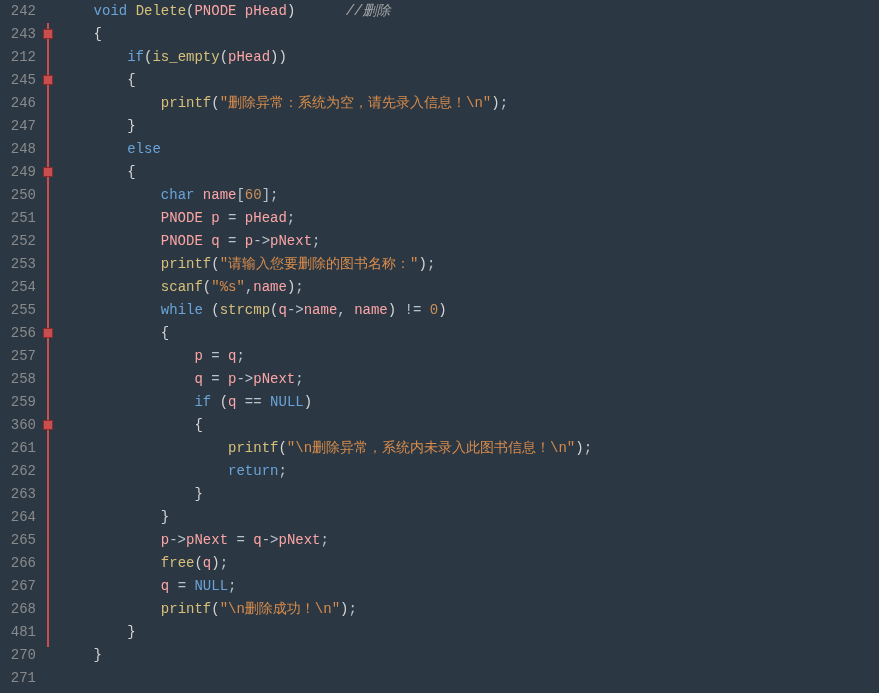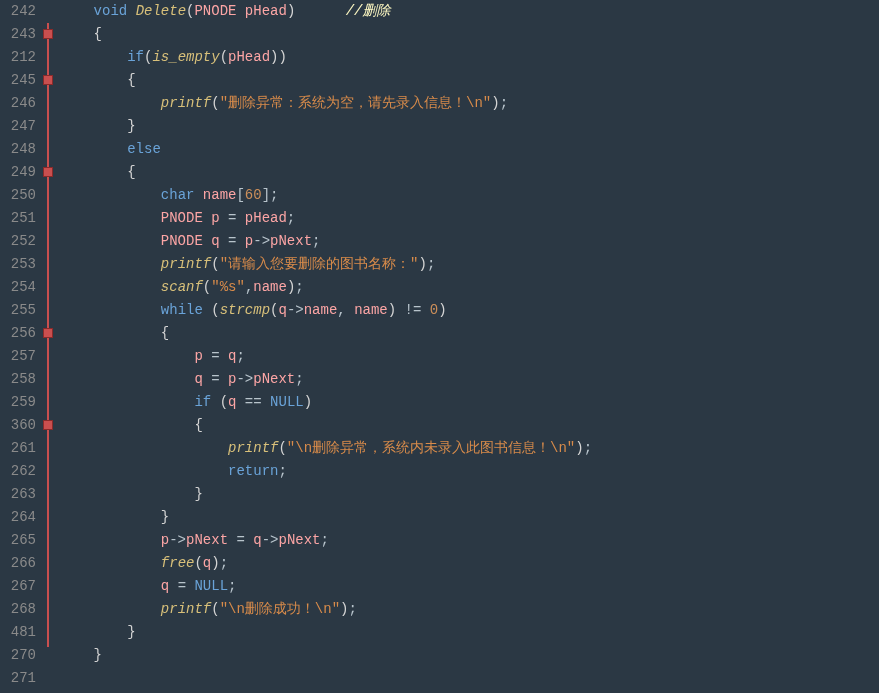--- a/index.html
+++ b/index.html
@@ -45,7 +45,7 @@
   white-space: pre;
 }
 .kw { color: #6aa3d8; }
-.fn { color: #d8c07a; font-style: italic; }
+.fn { color: #d8c07a; }
 .str { color: #d88b4a; }
 .fmt { color: #d88b4a; }
 .num { color: #cc8f5a; }

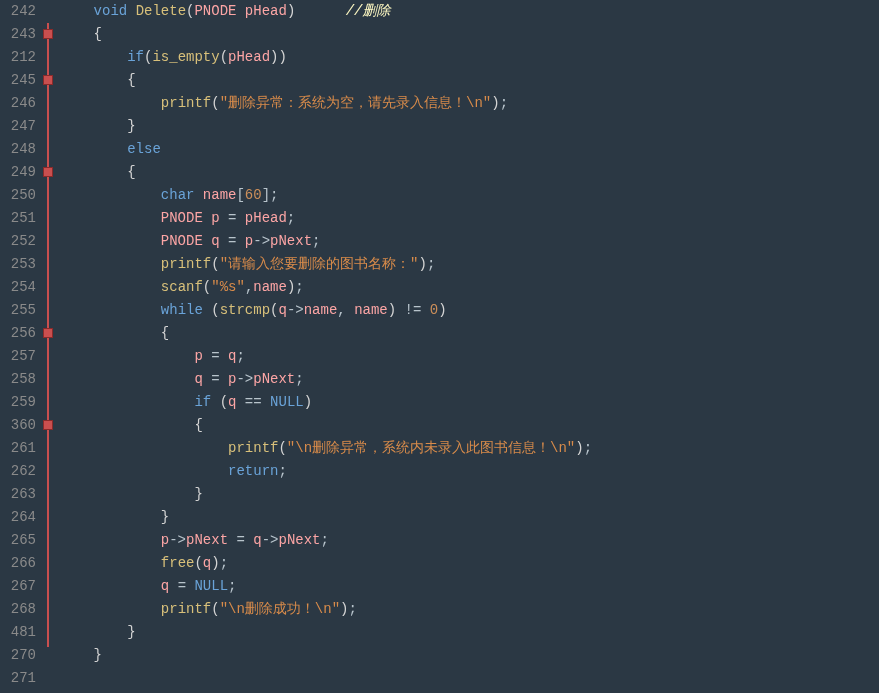--- a/index.html
+++ b/index.html
@@ -51,7 +51,7 @@
 .num { color: #cc8f5a; }
 .op { color: #b8c4cc; }
 .id { color: #fca5a5; }
-.cmt { color: #fef9c3; font-style: italic; }
+.cmt { color: #a3a3a3; font-style: italic; }
 .paren { color: #d4d4d4; }
 .brace { color: #d4d4d4; }
 </style>

